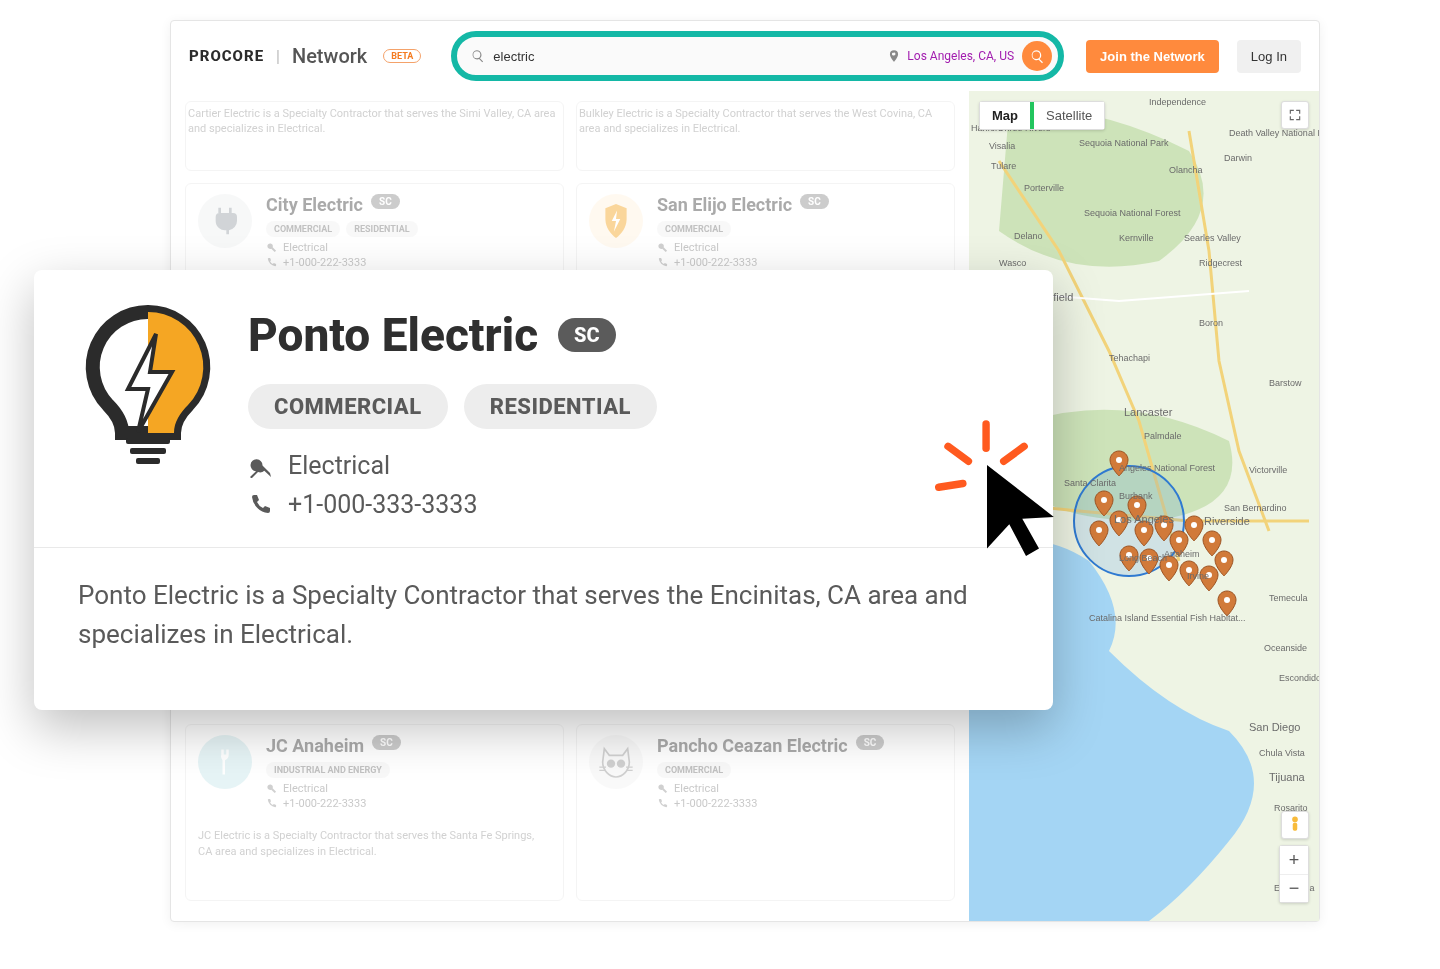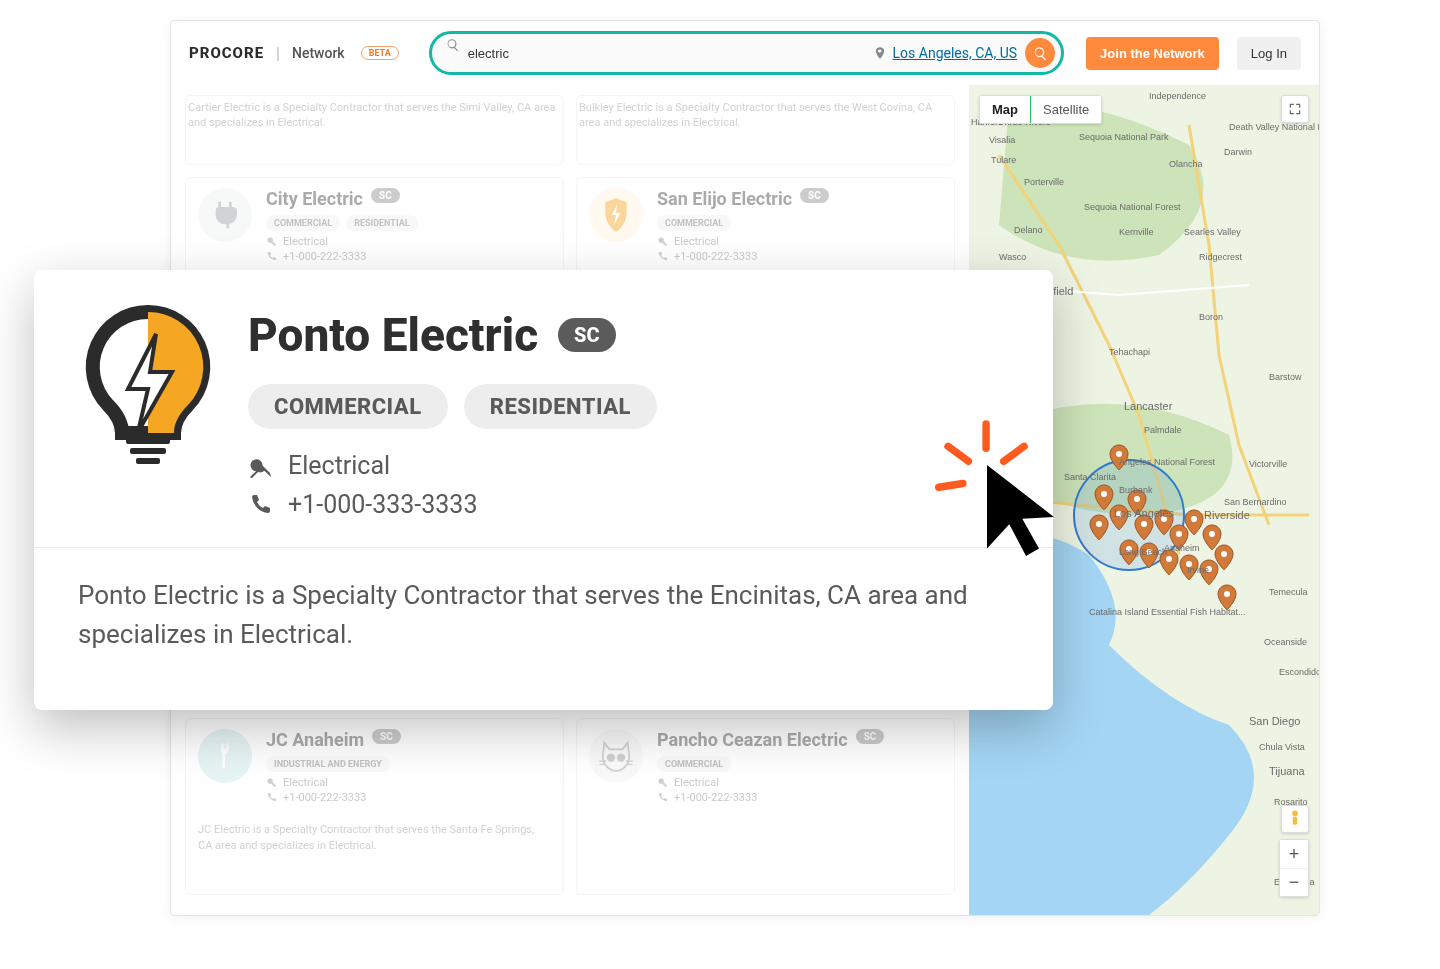--- a/index.html
+++ b/index.html
@@ -32,7 +32,7 @@
     font-size: 15px; color: #2b2b2b;
   }
   .logo-sep { color: #bbb; font-size: 16px; }
-  .logo-network { font-size: 14px; font-weight: 500; color: #555; }
+  .logo-network { font-size: 20px; font-weight: 500; color: #555; }
   .beta-badge {
     font-size: 9px; font-weight: 700; color: #f47b20;
     border: 1px solid #f4a26a; border-radius: 10px;

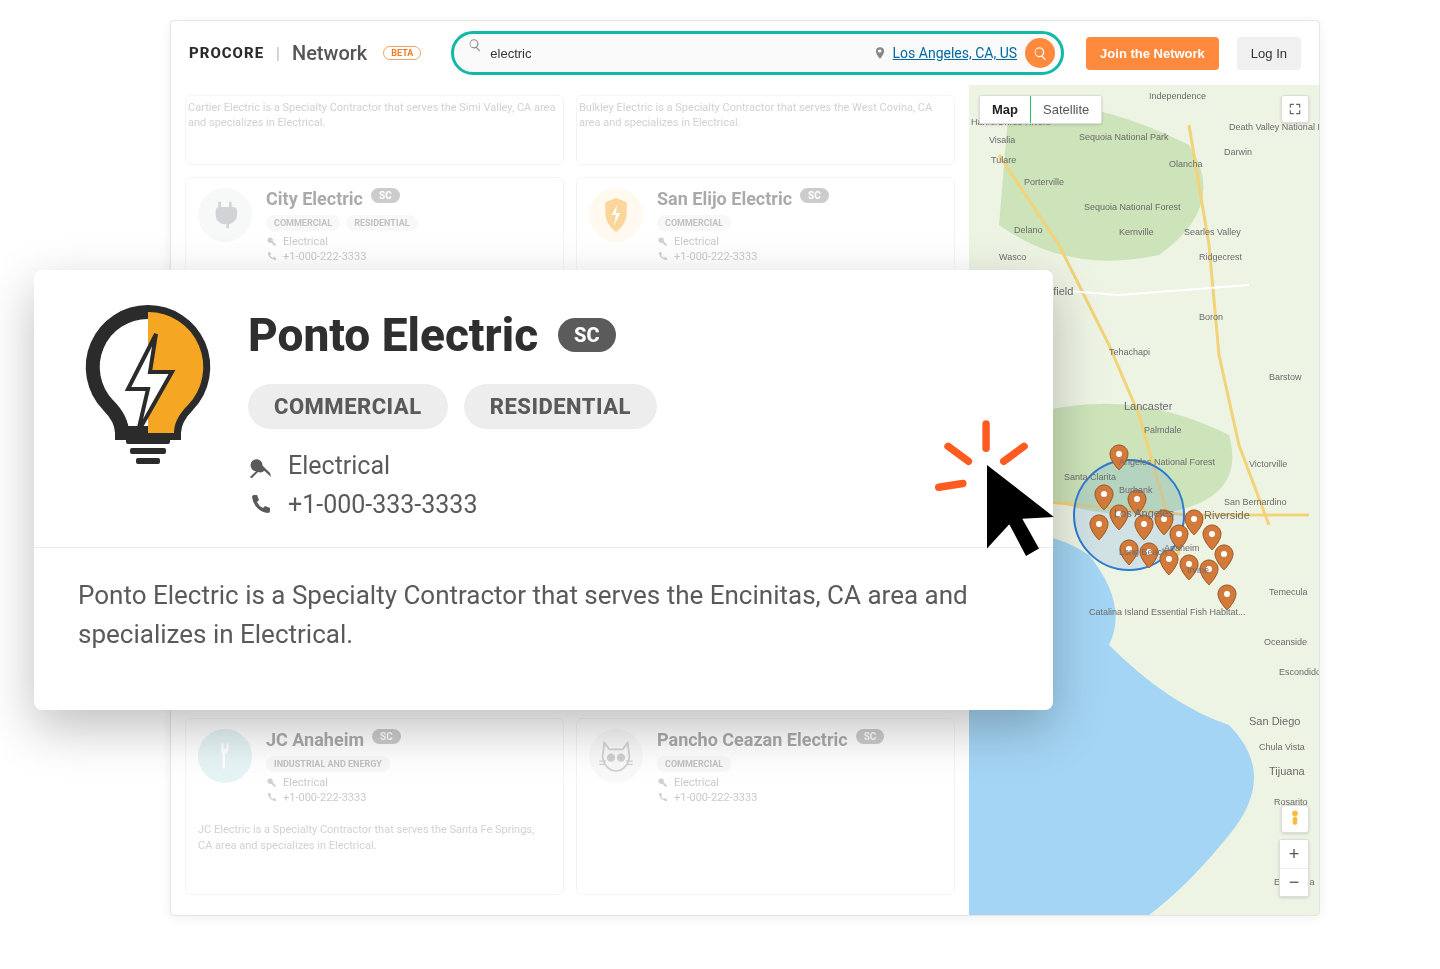--- a/index.html
+++ b/index.html
@@ -40,9 +40,9 @@
   }
   .search-wrap {
     flex: 1;
-    display: flex; 
+    display: flex; align-items: center;
     background: #fafafa;
-    border: 3px solid #14b8a6;
+    border: 6px solid #14b8a6;
     border-radius: 999px;
     padding: 4px 6px 4px 14px;
     margin-left: 18px;

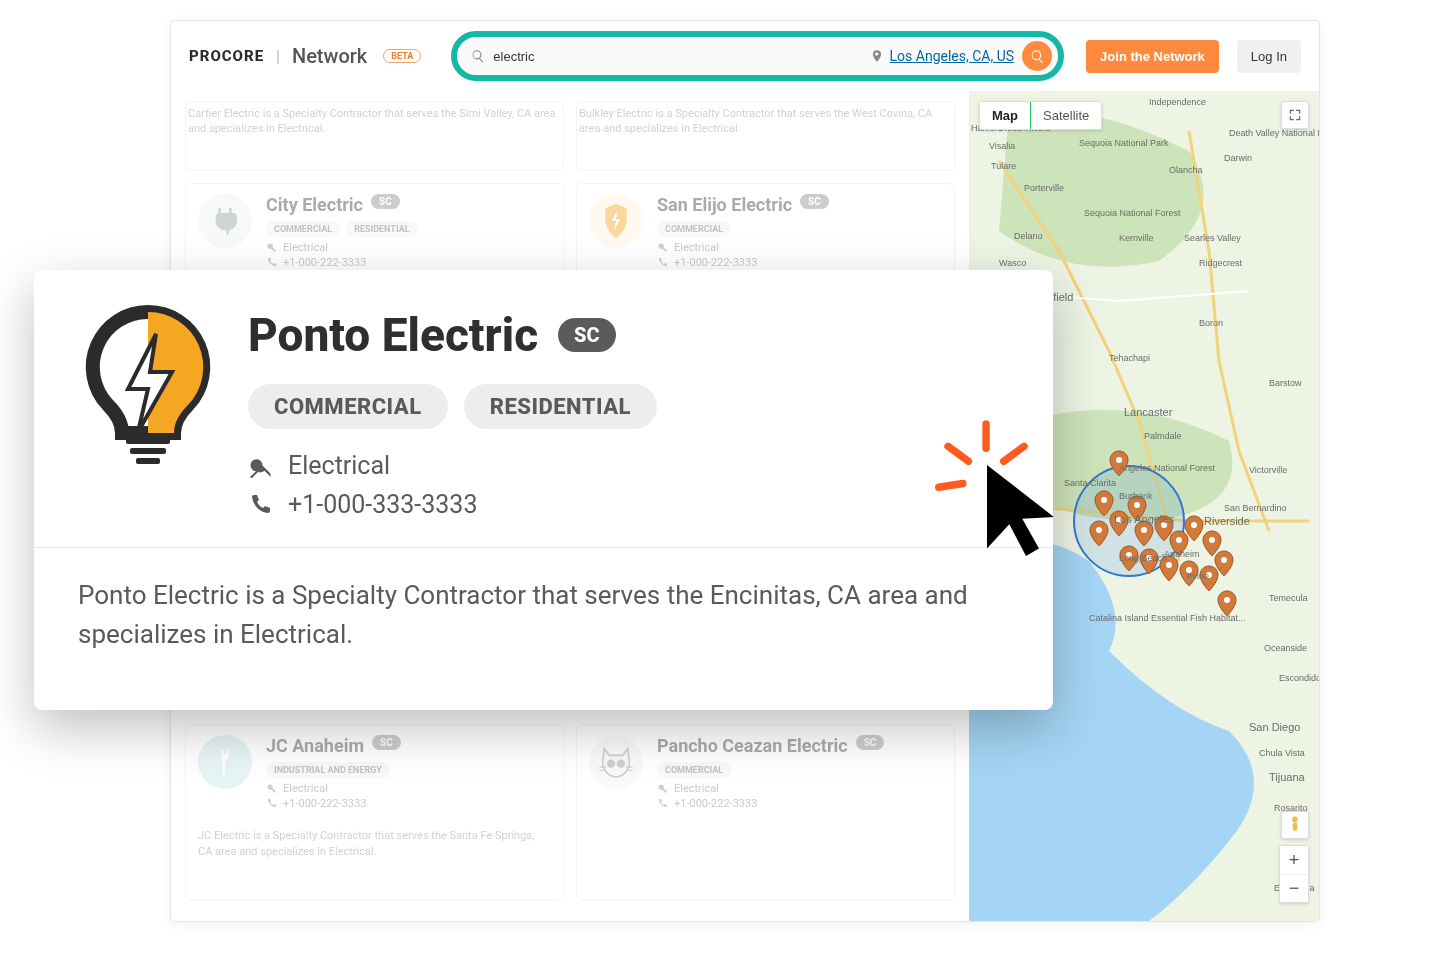--- a/index.html
+++ b/index.html
@@ -55,7 +55,7 @@
     outline: none;
   }
   .loc-wrap { display: flex; align-items: center; gap: 6px; padding-right: 8px; }
-  .loc-text { font-size: 14px; color: #0369a1; text-decoration: underline; }
+  .loc-text { font-size: 12px; color: #a21caf; }
   .go-btn {
     width: 30px; height: 30px; border-radius: 50%;
     background: #ff8a3d; border: none; cursor: pointer;

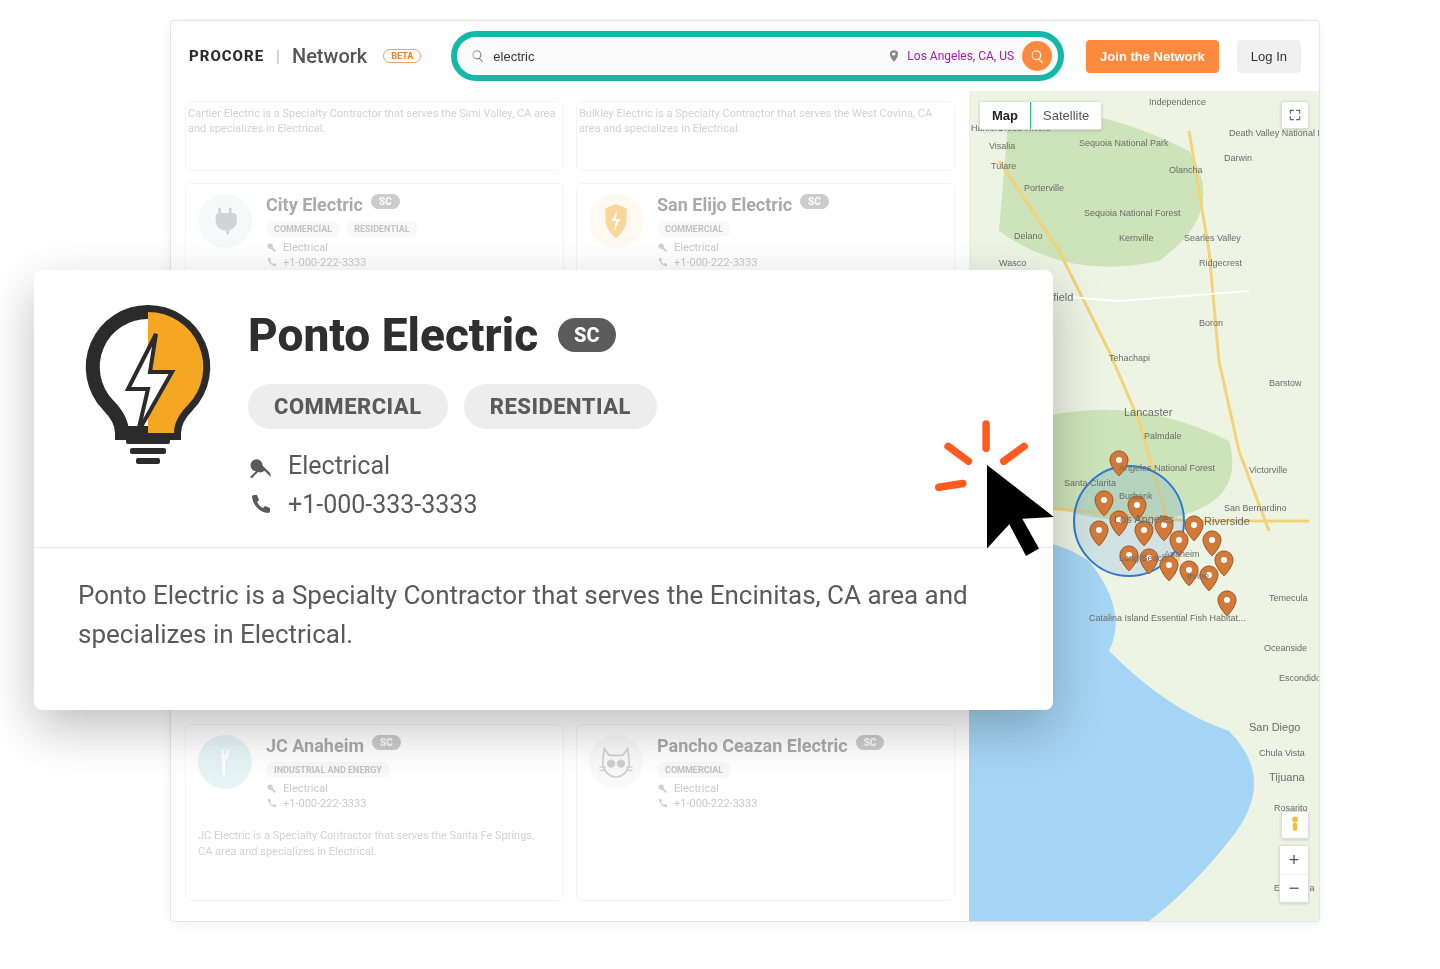--- a/index.html
+++ b/index.html
@@ -145,7 +145,7 @@
     cursor: pointer; font-size: 13px; color: #555;
   }
   .map-ctrl button.active { font-weight: 700; color: #222; }
-  .map-ctrl button + button { border-left: 1px solid #22c55e; }
+  .map-ctrl button + button { border-left: 4px solid #22c55e; }
   .map-full {
     position: absolute; top: 10px; right: 10px;
     width: 28px; height: 28px; background: #fff;

